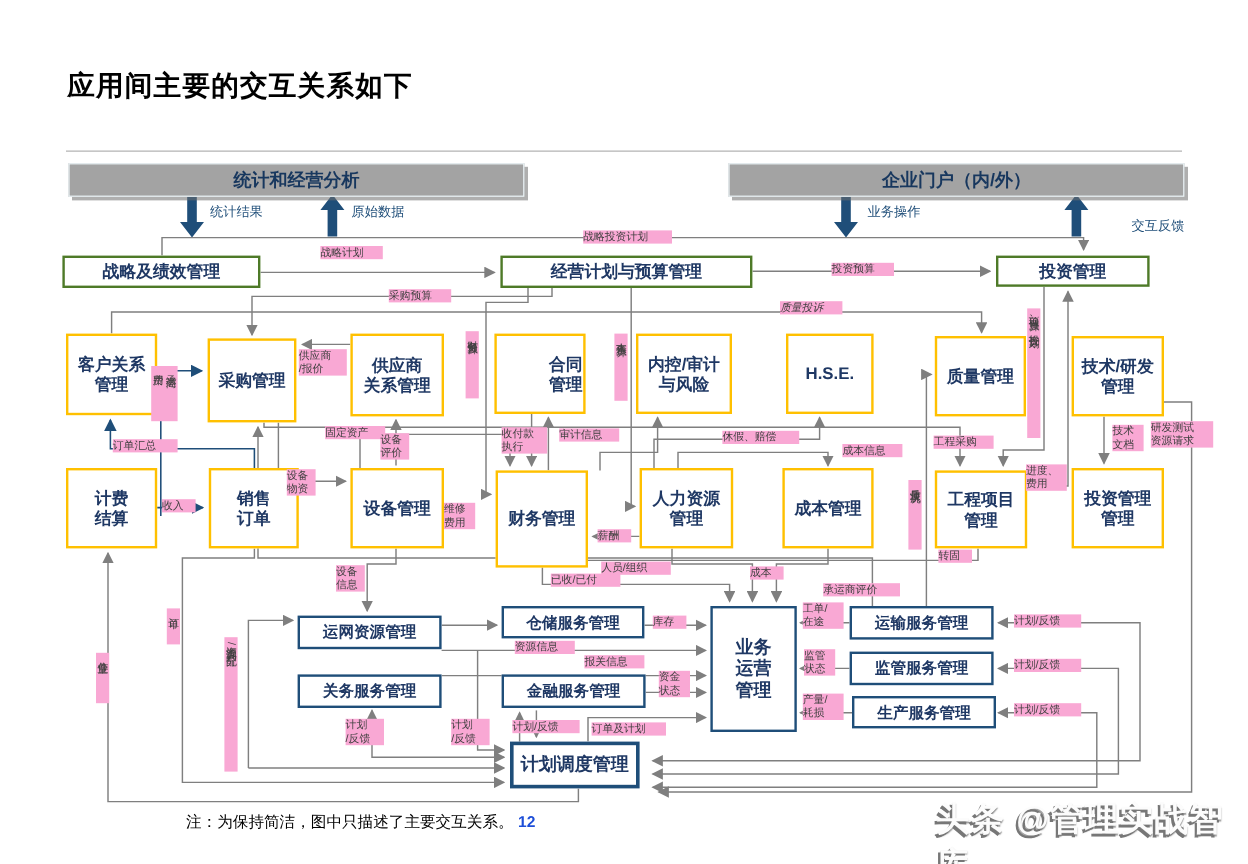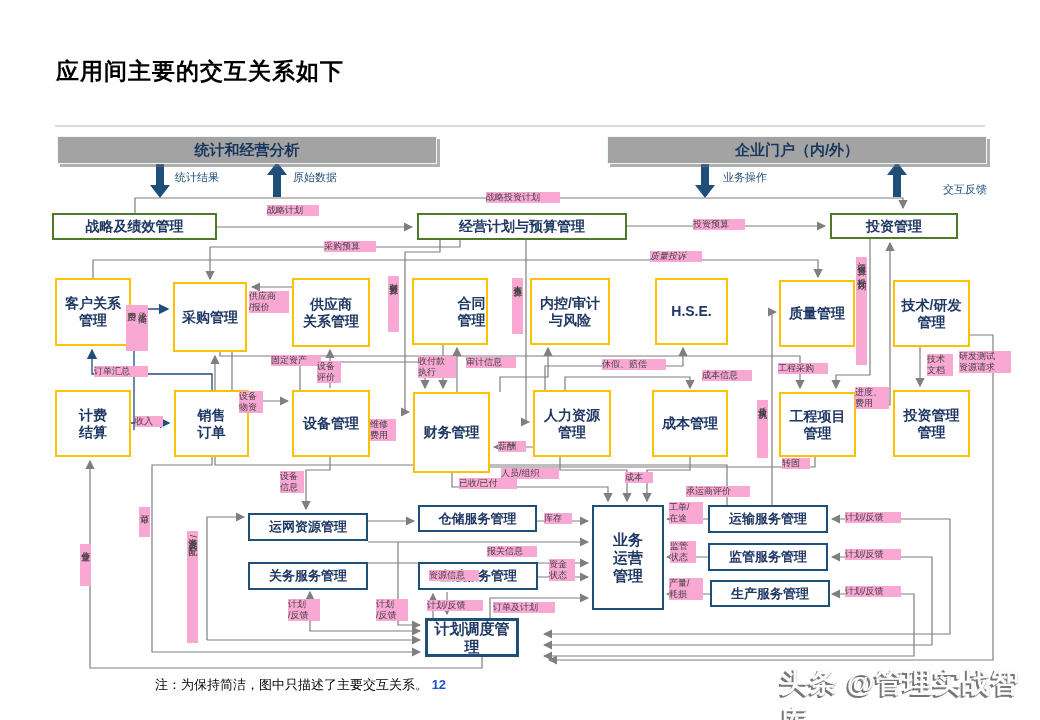--- a/index.html
+++ b/index.html
@@ -202,7 +202,7 @@
   <div class="lbl" style="left:280px;top:471px;width:24px;">设备
 信息</div>
   <div class="lbl" style="left:544px;top:513px;width:28px;">库存</div>
-  <div class="lbl" style="left:429px;top:534px;width:50px;margin-top:36px;">资源信息</div>
+  <div class="lbl" style="left:429px;top:534px;width:50px;">资源信息</div>
   <div class="lbl" style="left:487px;top:546px;width:50px;">报关信息</div>
   <div class="lbl" style="left:549px;top:559px;width:26px;">资金
 状态</div>

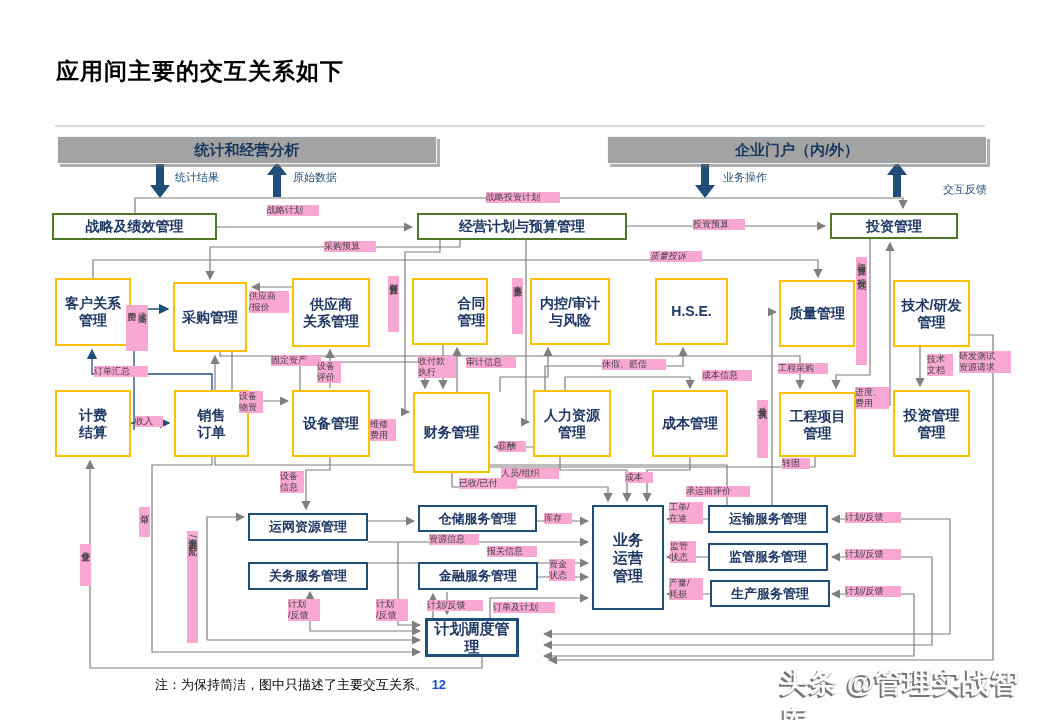--- a/index.html
+++ b/index.html
@@ -163,7 +163,7 @@
   <div class="b bb" style="left:708px;top:505px;width:120px;height:28px;">运输服务管理</div>
   <div class="b bb" style="left:708px;top:543px;width:120px;height:28px;">监管服务管理</div>
   <div class="b bb" style="left:710px;top:580px;width:120px;height:27px;">生产服务管理</div>
-  <div class="b bb thick" style="left:425px;top:618px;width:94px;height:39px;">计划调度管理</div>
+  <div class="b bb thick" style="left:425px;top:618px;width:108px;height:39px;">计划调度管理</div>
 
   <div class="lbl" style="left:486px;top:192px;width:74px;">战略投资计划</div>
   <div class="lbl" style="left:267px;top:205px;width:52px;">战略计划</div>

